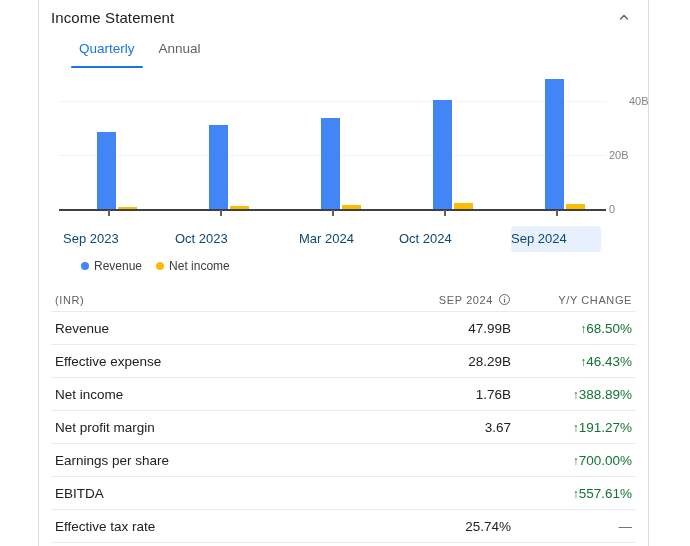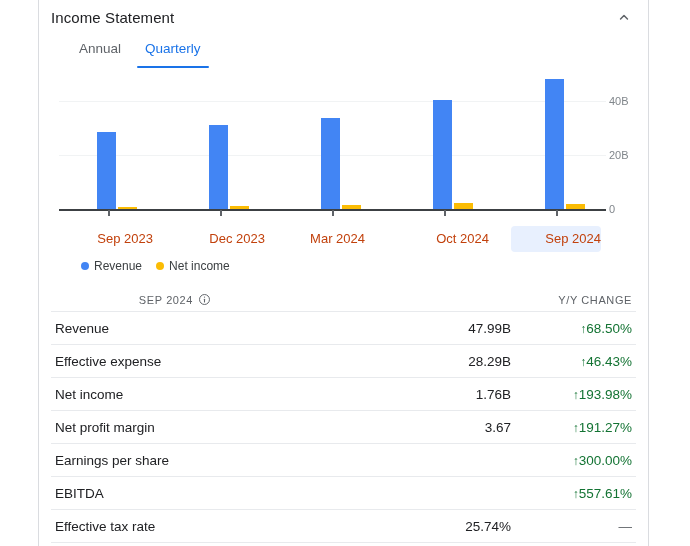--- a/index.html
+++ b/index.html
@@ -212,8 +212,8 @@
       </div>
 
       <div class="tabs">
+        <div class="tab active">Quarterly</div>
         <div class="tab">Annual</div>
-        <div class="tab active">Quarterly</div>
       </div>
 
       <div class="chart-wrap">

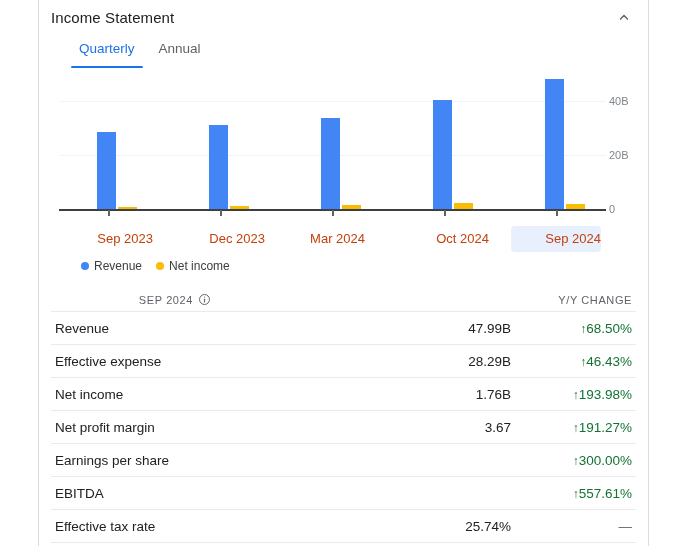--- a/index.html
+++ b/index.html
@@ -240,7 +240,7 @@
         <div class="ylabels" id="ylabels">
             <div class="ylabel" style="top: 133px;">0</div>
             <div class="ylabel" style="top: 79px; text-align: center;">20B</div>
-            <div class="ylabel" style="top: 25px;">40B</div>
+            <div class="ylabel" style="top: 25px; margin-left: 20px;">40B</div>
           </div>
       </div>
 

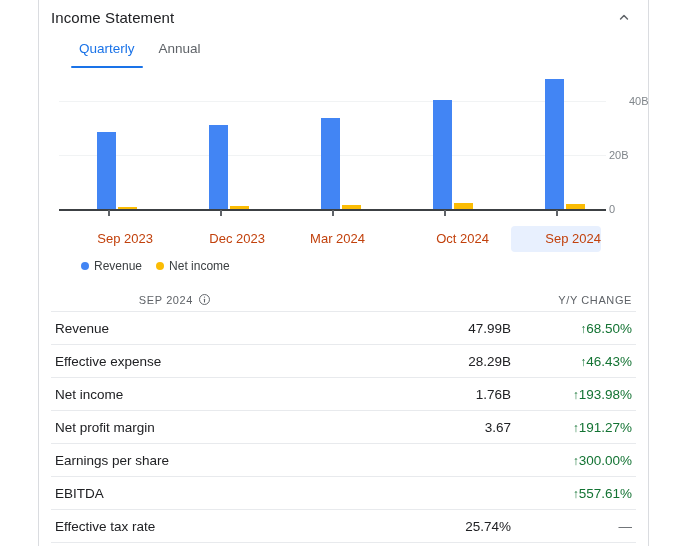--- a/index.html
+++ b/index.html
@@ -138,8 +138,8 @@
     height: 26px;
     line-height: 26px;
     font-size: 13px;
-    color: #c2410c;
-    text-align: right;
+    color: #0c4a6e;
+    text-align: left;
     border-radius: 4px;
     cursor: pointer;
     white-space: nowrap;

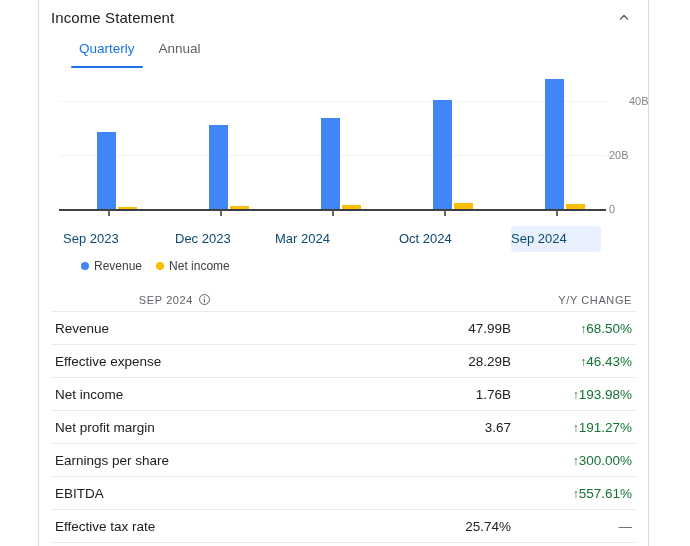--- a/index.html
+++ b/index.html
@@ -246,7 +246,7 @@
 
       <div class="xlabels" id="xlabels">
           <div class="xlabel" style="left: 12px; width: 90px;">Sep 2023</div>
-          <div class="xlabel" style="left: 124px; width: 90px;">Dec 2023</div>
+          <div class="xlabel" style="left: 124px; width: 90px;">Oct 2023</div>
           <div class="xlabel" style="left: 224px; width: 90px;">Mar 2024</div>
           <div class="xlabel" style="left: 348px; width: 90px;">Oct 2024</div>
           <div class="xlabel selected" style="left: 460px; width: 90px;">Sep 2024</div>

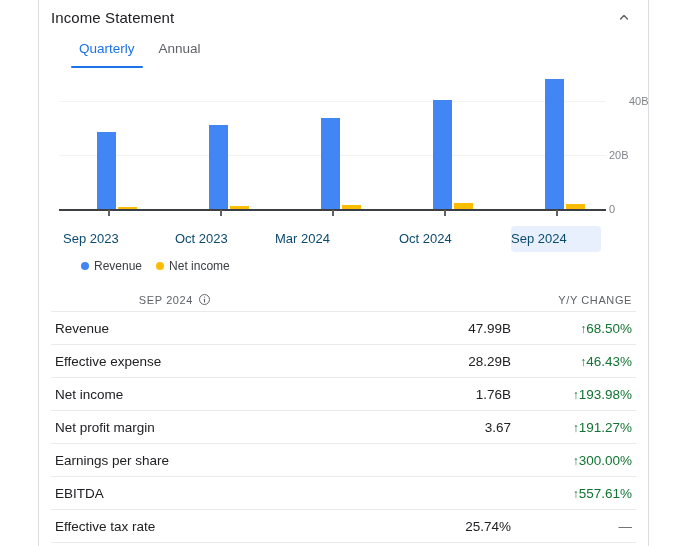--- a/index.html
+++ b/index.html
@@ -247,7 +247,7 @@
       <div class="xlabels" id="xlabels">
           <div class="xlabel" style="left: 12px; width: 90px;">Sep 2023</div>
           <div class="xlabel" style="left: 124px; width: 90px;">Oct 2023</div>
-          <div class="xlabel" style="left: 224px; width: 90px;">Mar 2024</div>
+          <div class="xlabel" style="left: 248px; width: 90px;">Mar 2024</div>
           <div class="xlabel" style="left: 348px; width: 90px;">Oct 2024</div>
           <div class="xlabel selected" style="left: 460px; width: 90px;">Sep 2024</div>
         </div>

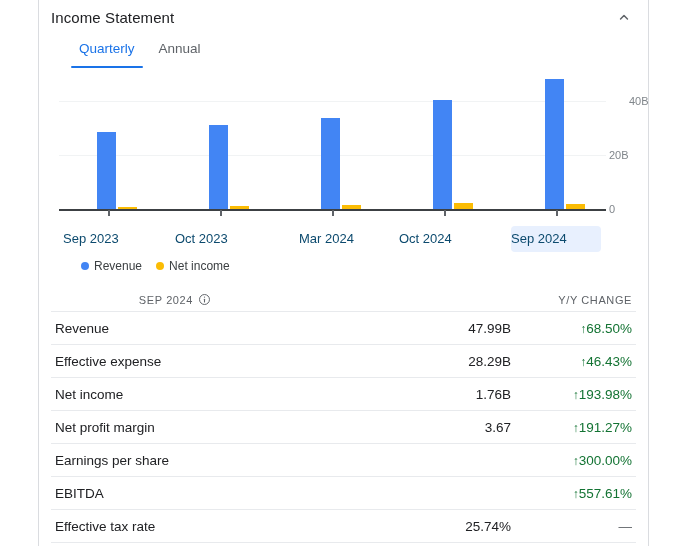--- a/index.html
+++ b/index.html
@@ -265,6 +265,7 @@
 
       <div class="table">
         <div class="trow head">
+          <div class="c-label">(INR)</div>
           <div class="c-value">
             <span>SEP 2024</span>
             <span class="info-icon">

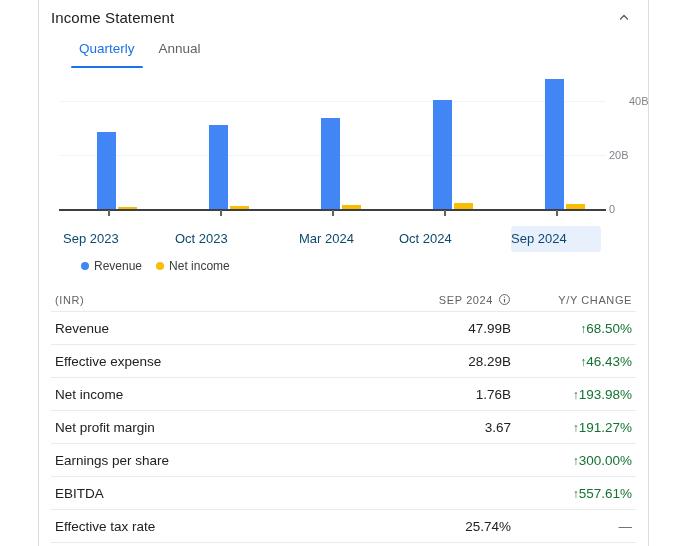--- a/index.html
+++ b/index.html
@@ -292,7 +292,7 @@
             <div class="trow">
               <div class="c-label">Net income</div>
               <div class="c-value">1.76B</div>
-              <div class="c-change up"><span class="arrow">↑</span><span>193.98%</span></div>
+              <div class="c-change up"><span class="arrow">↑</span><span>388.89%</span></div>
             </div>
             <div class="trow">
               <div class="c-label">Net profit margin</div>

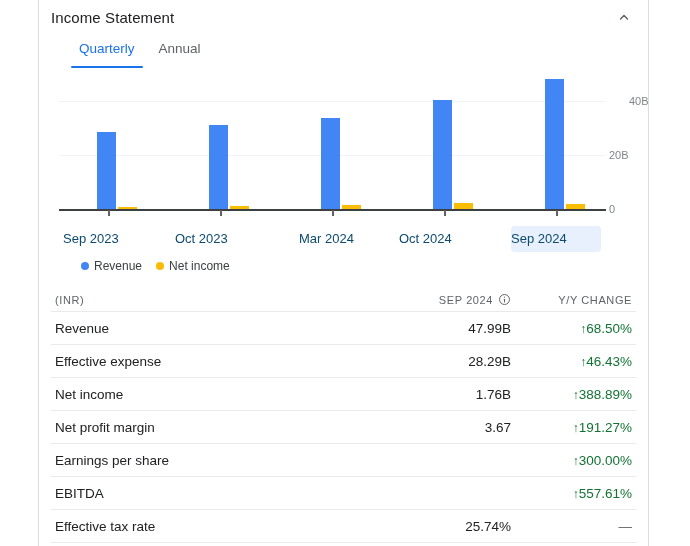--- a/index.html
+++ b/index.html
@@ -301,7 +301,7 @@
             </div>
             <div class="trow">
               <div class="c-label">Earnings per share</div>
-              <div class="c-change up"><span class="arrow">↑</span><span>300.00%</span></div>
+              <div class="c-change up"><span class="arrow">↑</span><span>700.00%</span></div>
             </div>
             <div class="trow">
               <div class="c-label">EBITDA</div>

